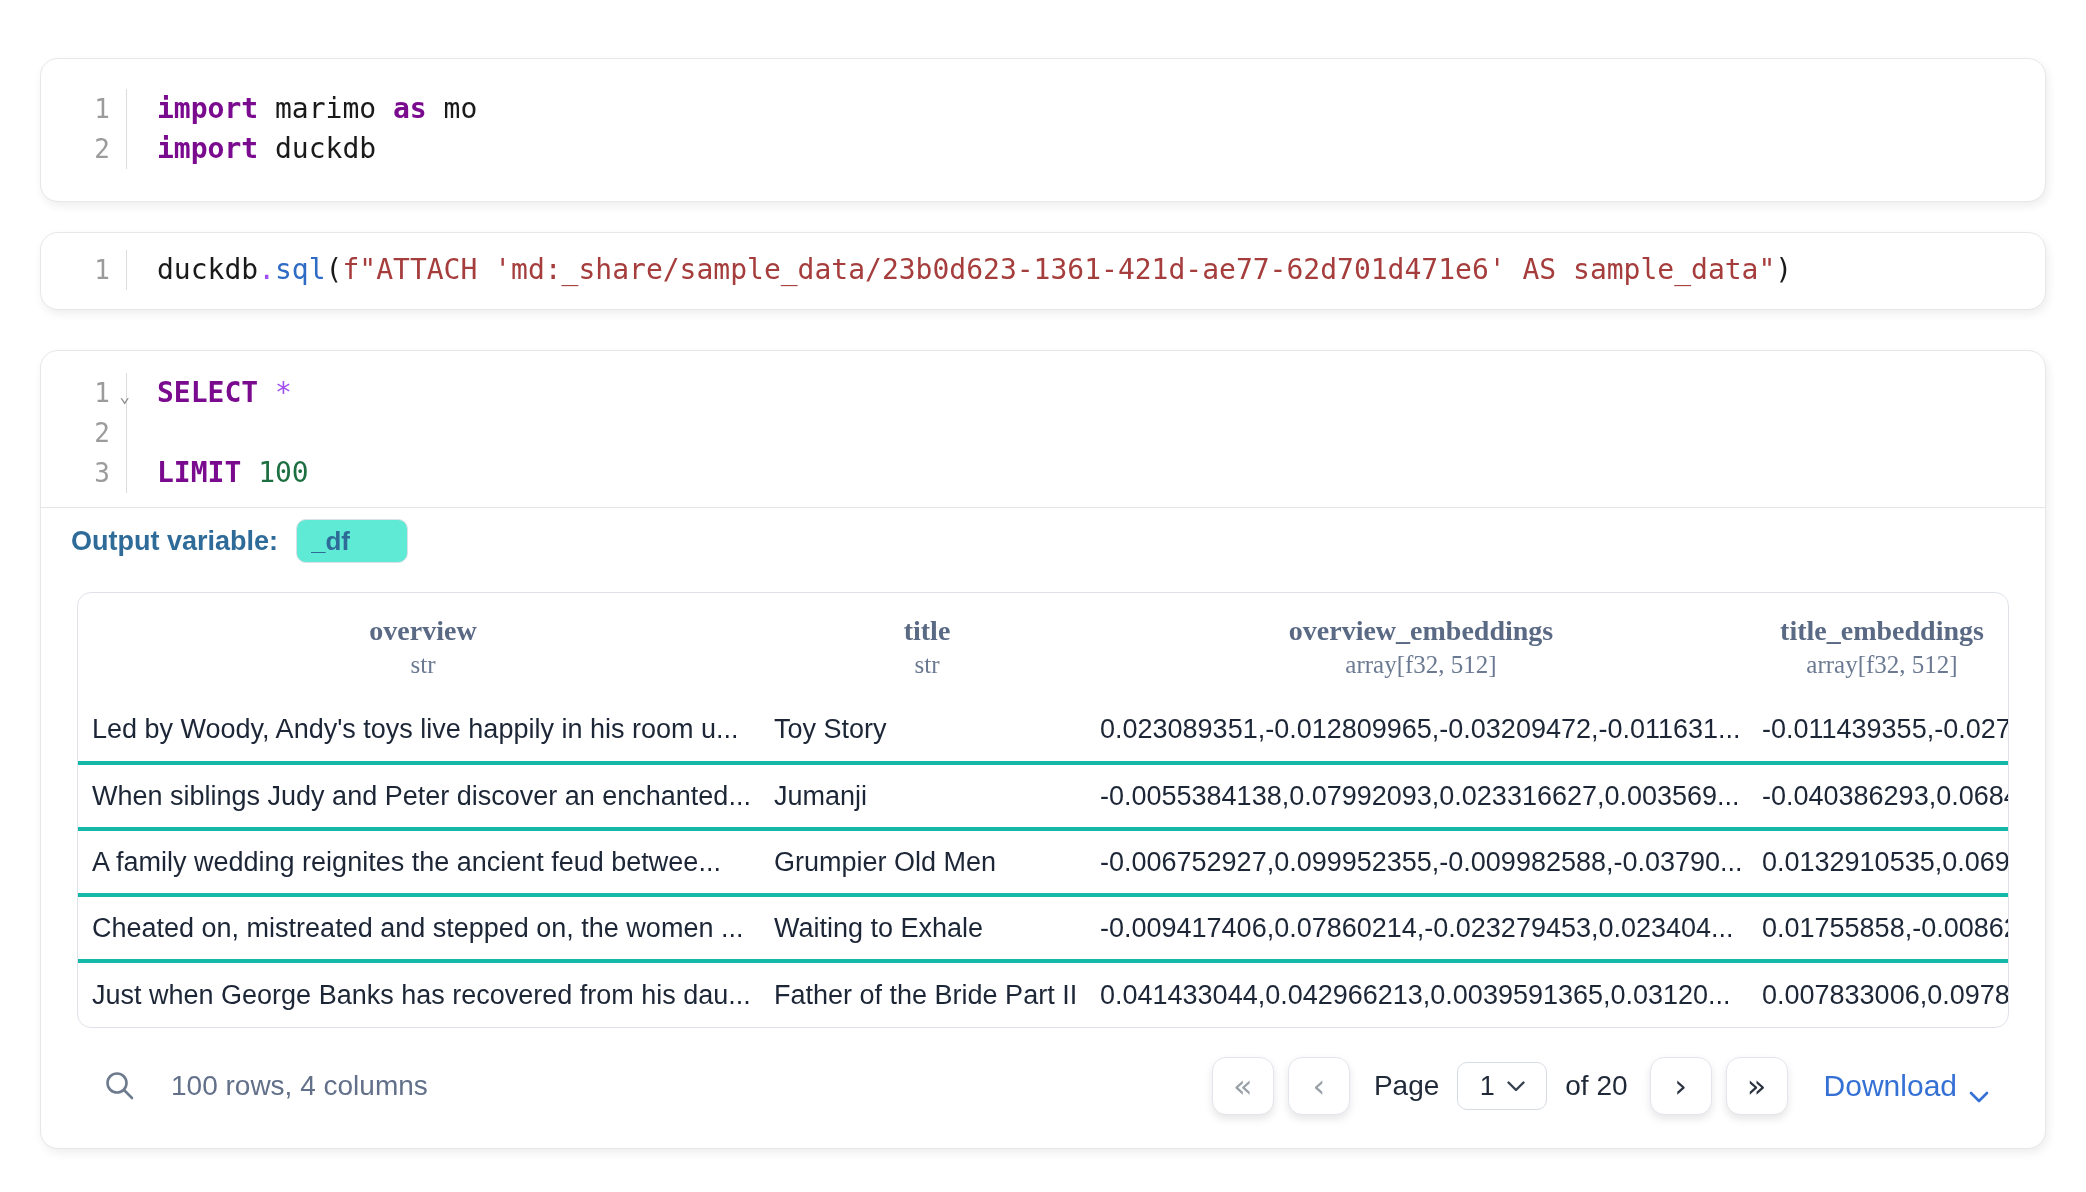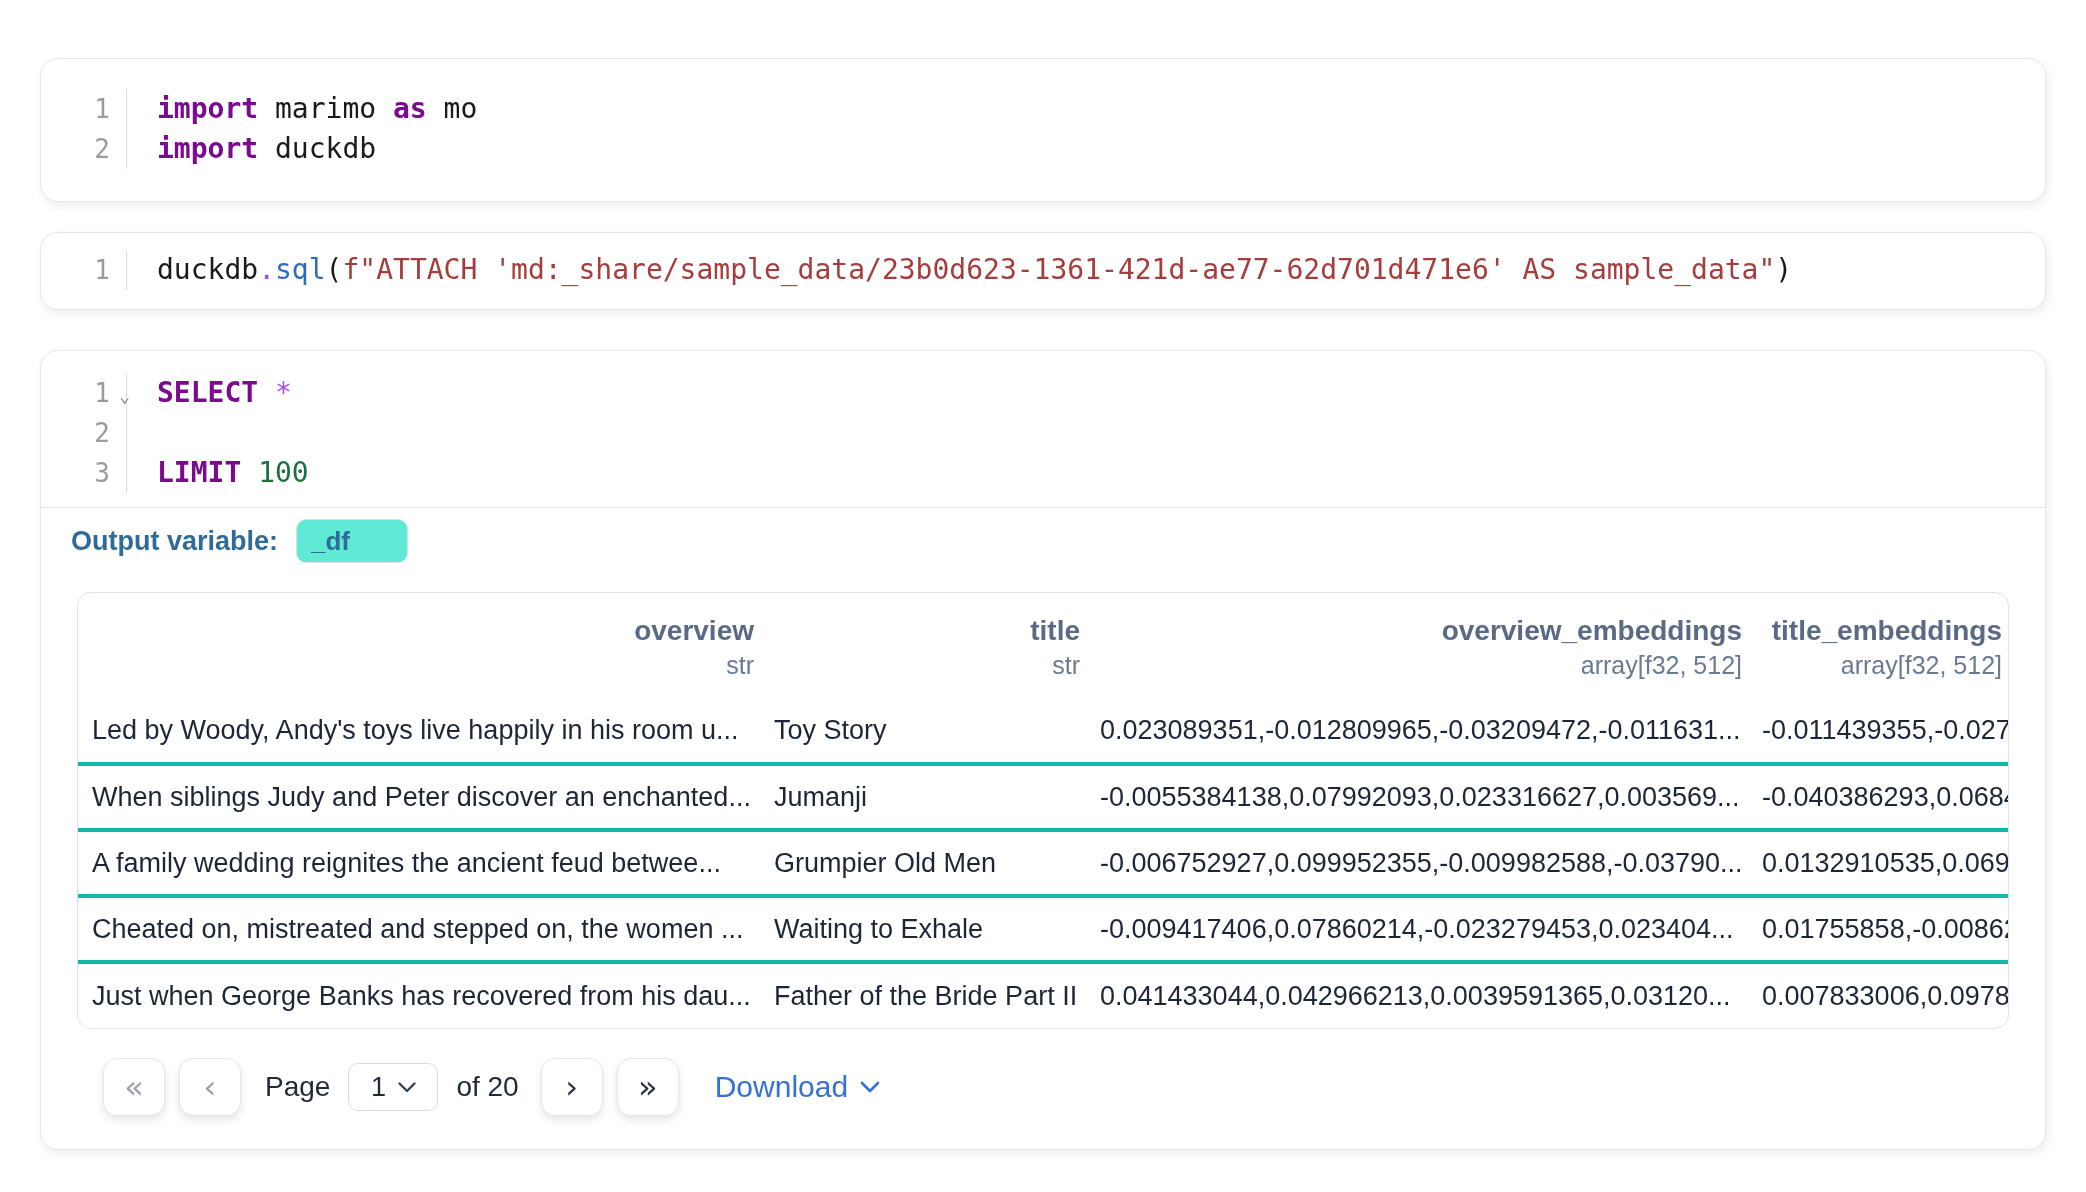--- a/index.html
+++ b/index.html
@@ -69,7 +69,7 @@
   col.c-title { width:326px; }
   col.c-ovemb { width:662px; }
   col.c-tiemb { width:auto; }
-  th { text-align:right; vertical-align:top; padding:22px 6px 18px 14px; }
+  th { text-align:center; vertical-align:top; padding:22px 6px 18px 14px;font-family:Liberation Serif, serif; }
   .col-name { color:#5a6a84; font-weight:bold; font-size:28px; white-space:nowrap; overflow:hidden; }
   .col-type { color:#6b7a92; font-weight:normal; font-size:25px; margin-top:4px; white-space:nowrap; overflow:hidden; }
   td {

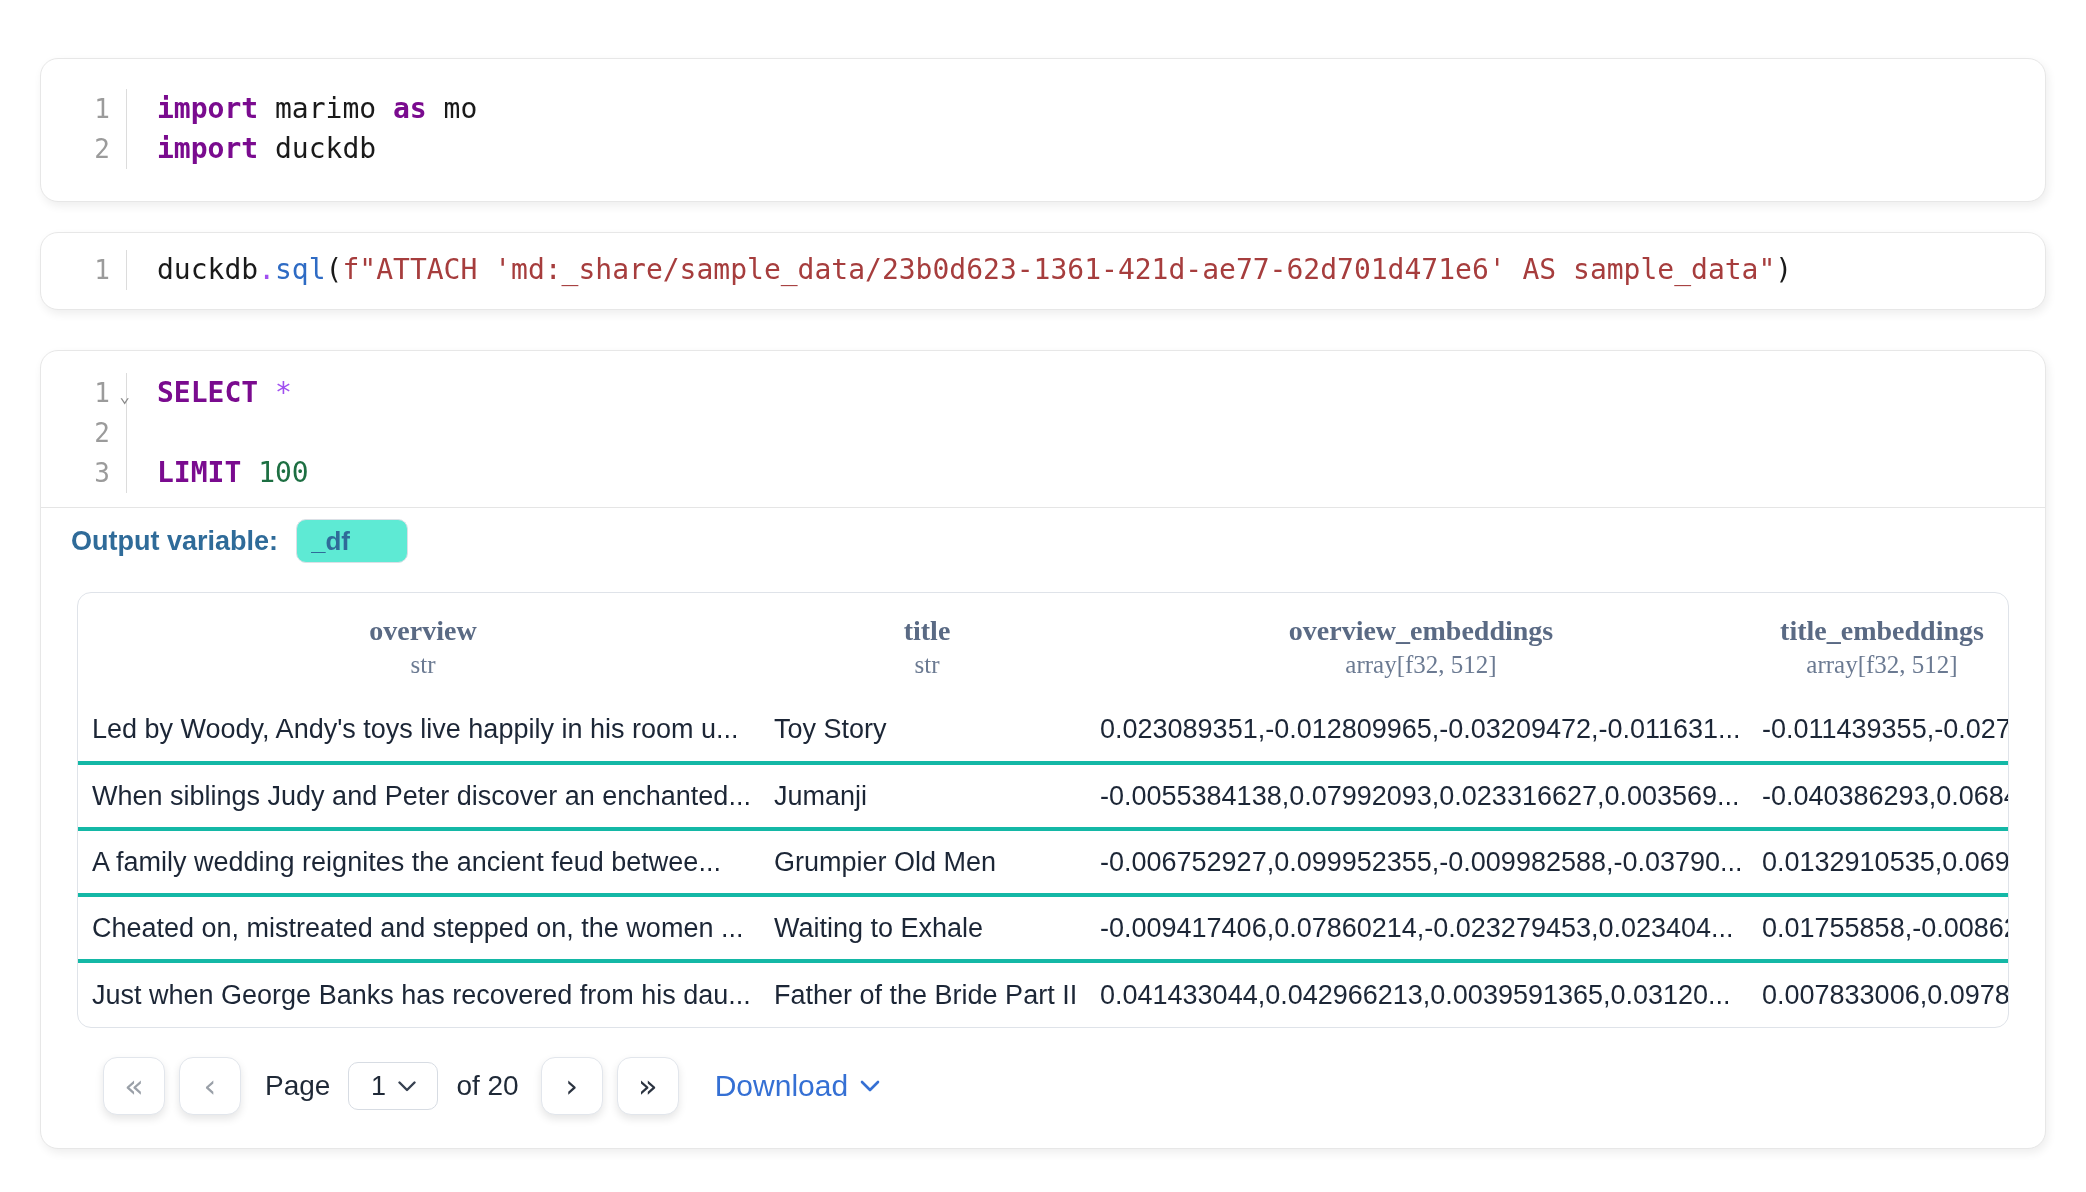--- a/index.html
+++ b/index.html
@@ -225,6 +225,15 @@
   </div>
 
   <div class="table-footer">
+    <div class="footer-left">
+      <button class="search-btn">
+        <svg width="34" height="34" viewBox="0 0 34 34" fill="none">
+          <circle cx="14" cy="14" r="9.5" stroke="#6e7b8e" stroke-width="2.6"></circle>
+          <line x1="21.5" y1="21.5" x2="29" y2="29" stroke="#6e7b8e" stroke-width="2.6" stroke-linecap="round"></line>
+        </svg>
+      </button>
+      <span class="status-text">100 rows, 4 columns</span>
+    </div>
     <div class="footer-right">
       <button class="pg-btn disabled">
           <span>«</span>

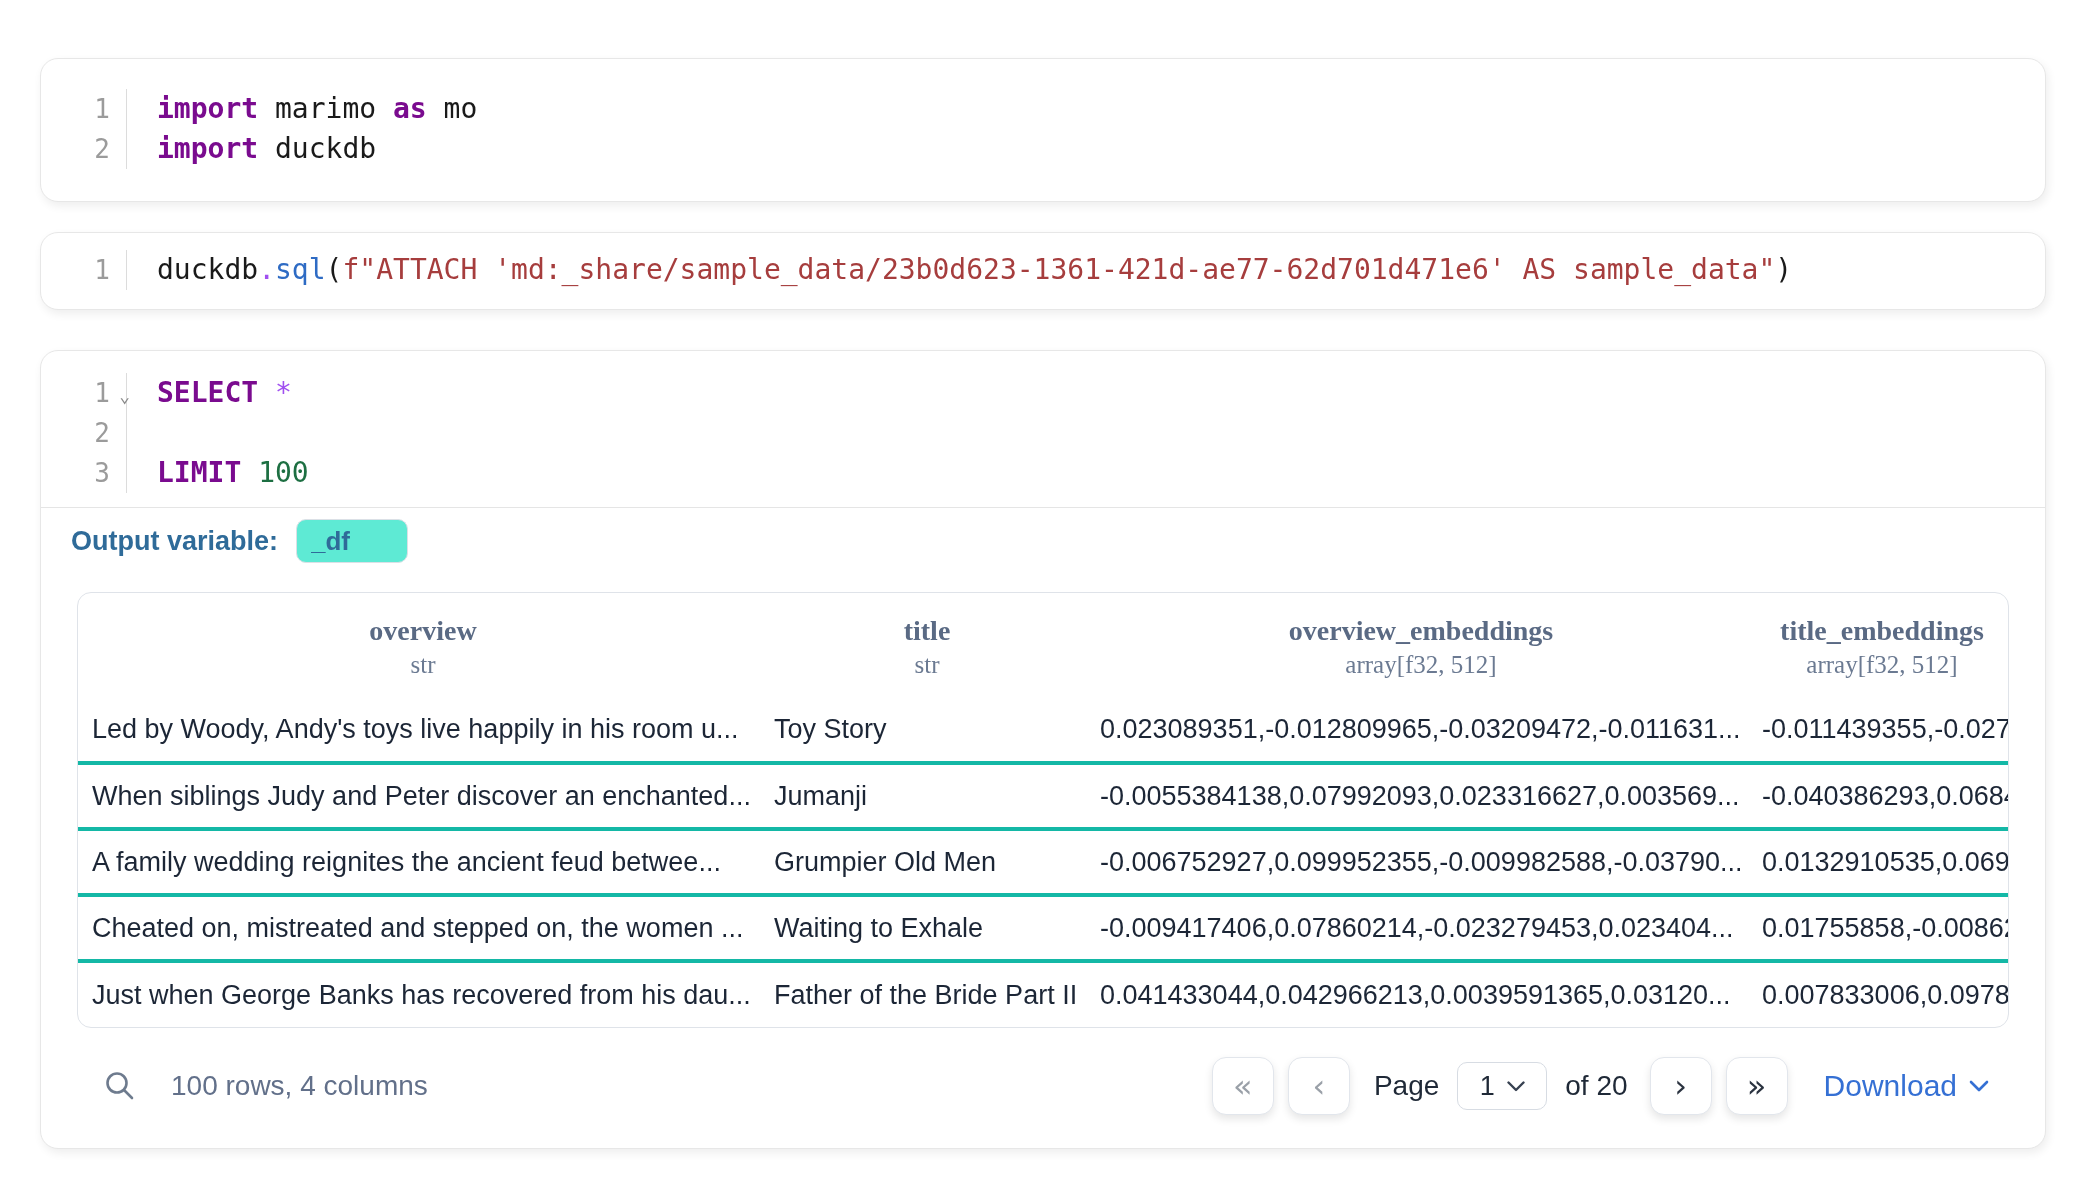--- a/index.html
+++ b/index.html
@@ -108,7 +108,7 @@
   .download-btn {
     margin-left:36px; background:none; border:none; cursor:pointer;
     color:#3570d4; font-size:30px; font-family:"Liberation Sans",sans-serif;
-    display:flex; align-items:center; gap:12px;
+    display:flex; align-items:flex-end; gap:12px;
   }
   .chev-svg { display:block; }
 </style>

